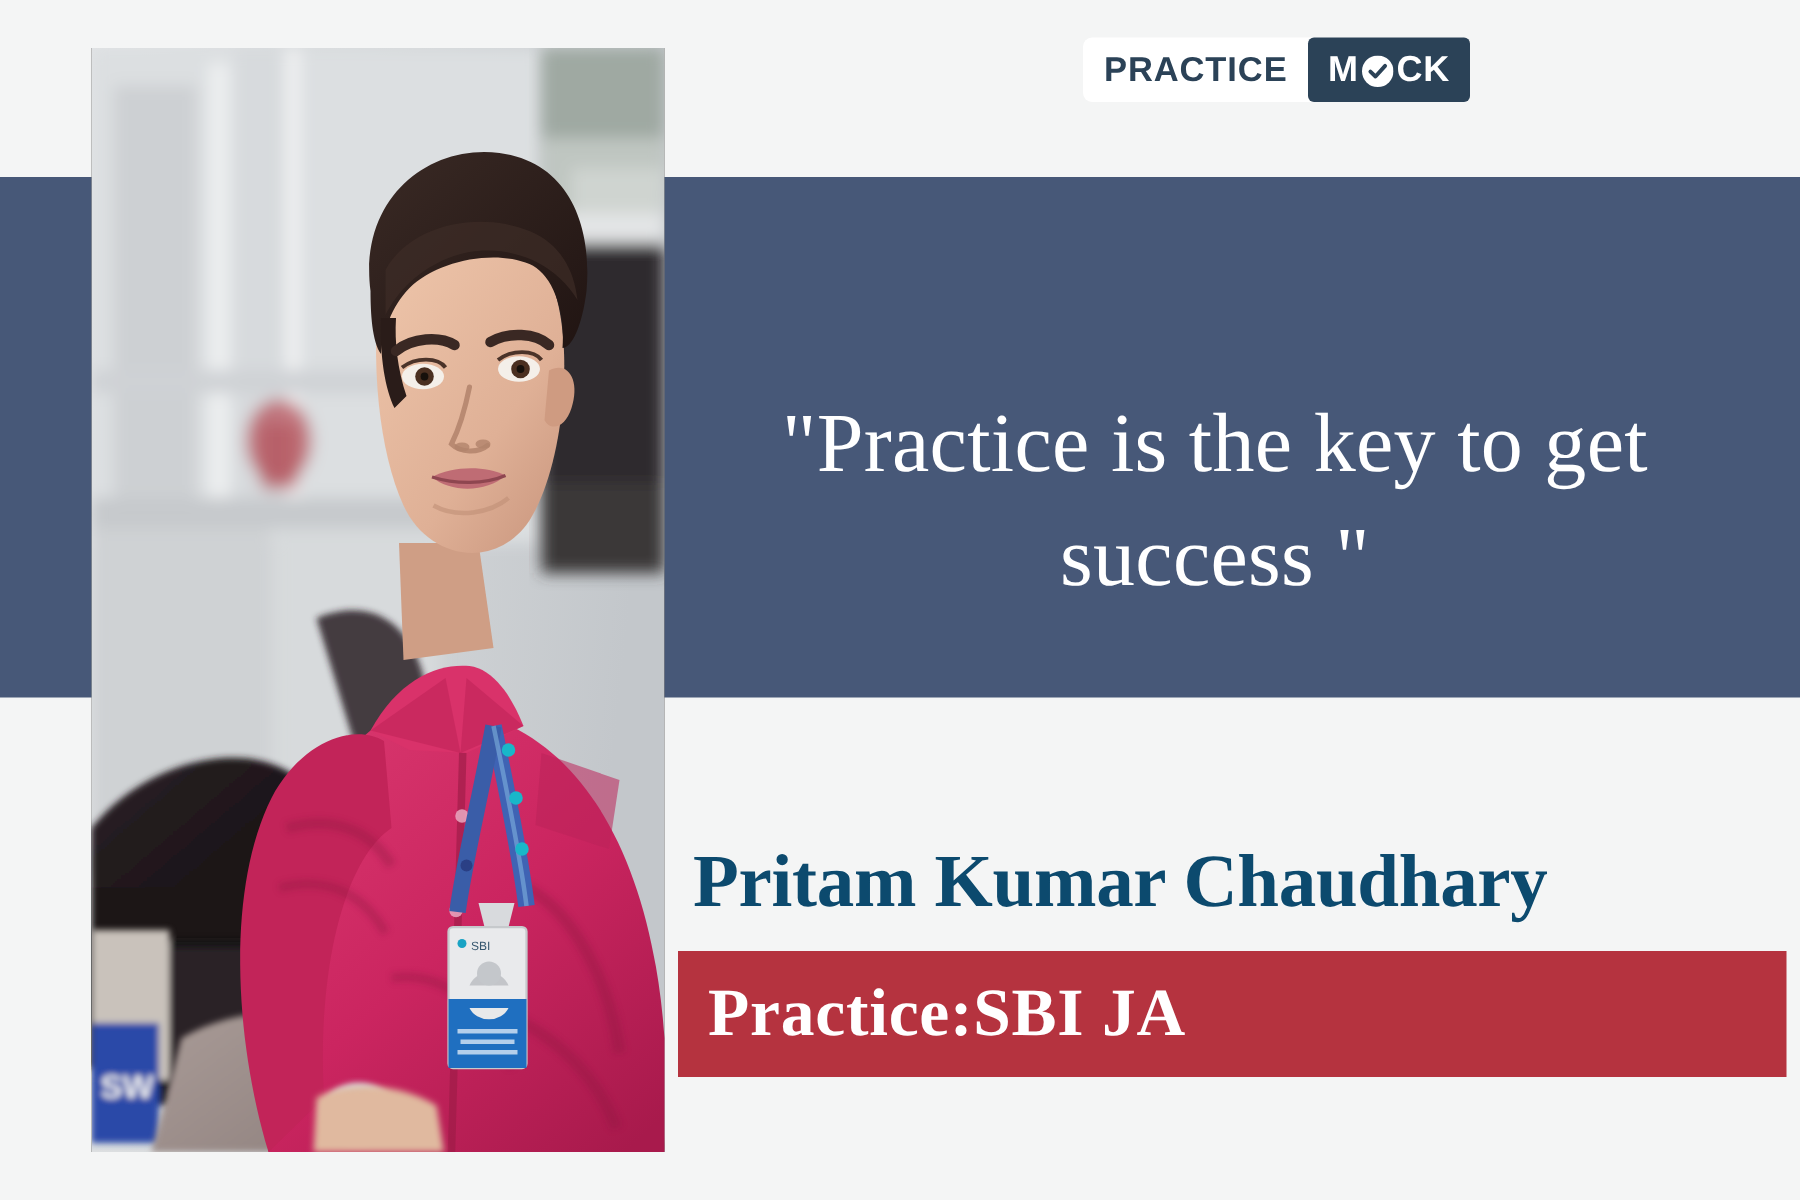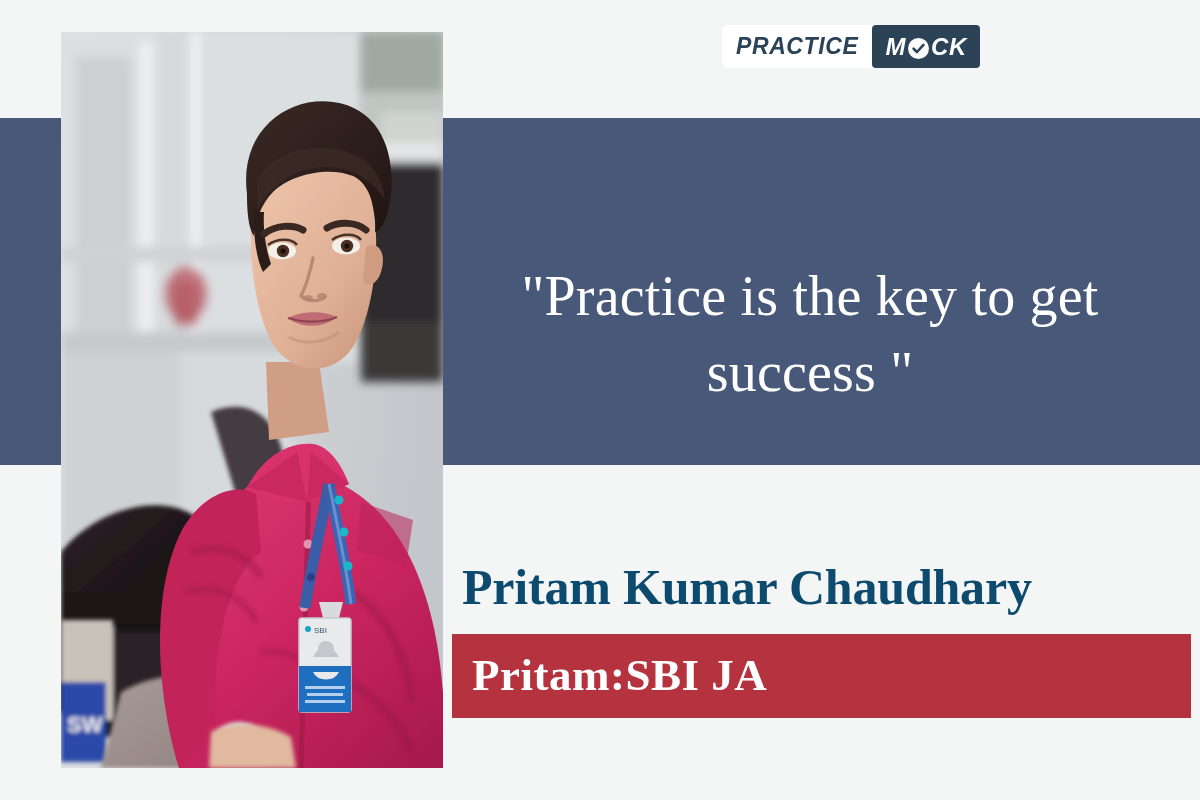--- a/index.html
+++ b/index.html
@@ -55,7 +55,6 @@
     align-items: center;
     padding: 0 0 0 14px;
     box-sizing: border-box;
-    font-style: italic;
   }
   .logo-practice {
     color: #2b4257;

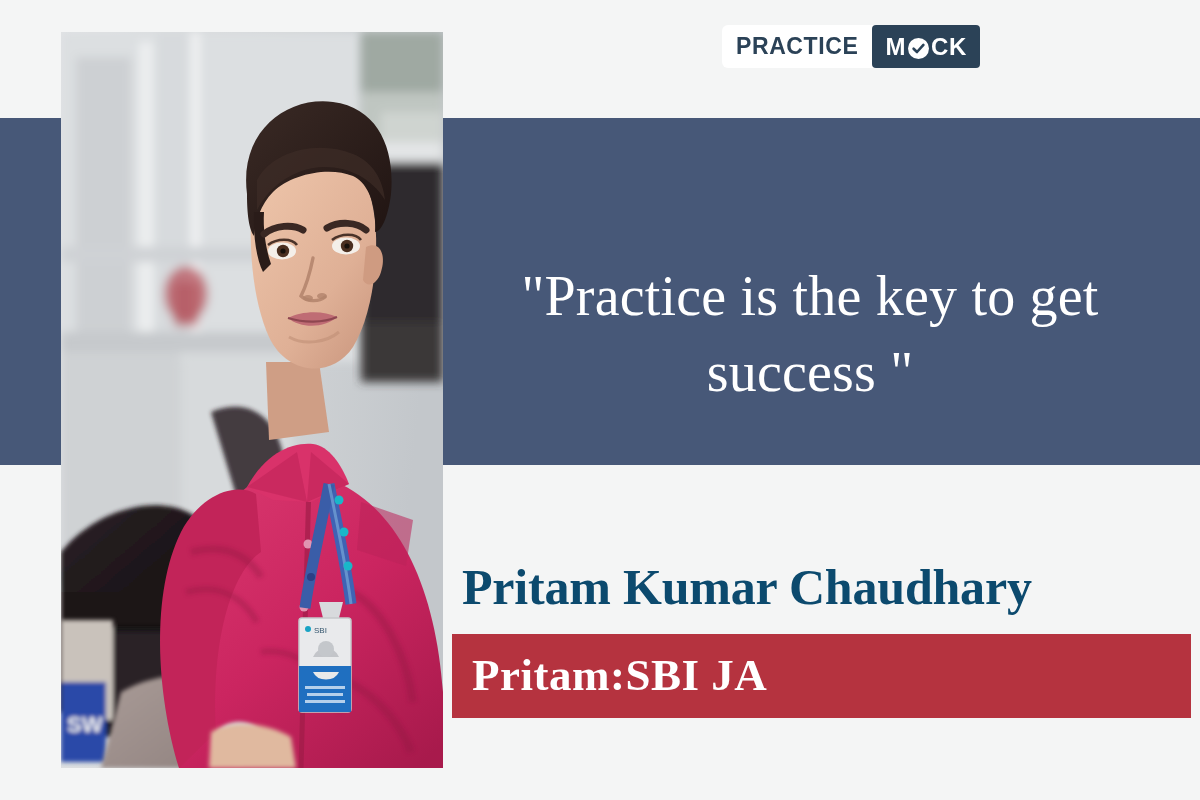--- a/index.html
+++ b/index.html
@@ -343,7 +343,7 @@
   <div class="person-name">Pritam Kumar Chaudhary</div>
 
   <div class="cleared-bar">
-    <span class="cleared-text">Pritam:SBI JA</span>
+    <span class="cleared-text">Practice:SBI JA</span>
   </div>
 
 </div>

